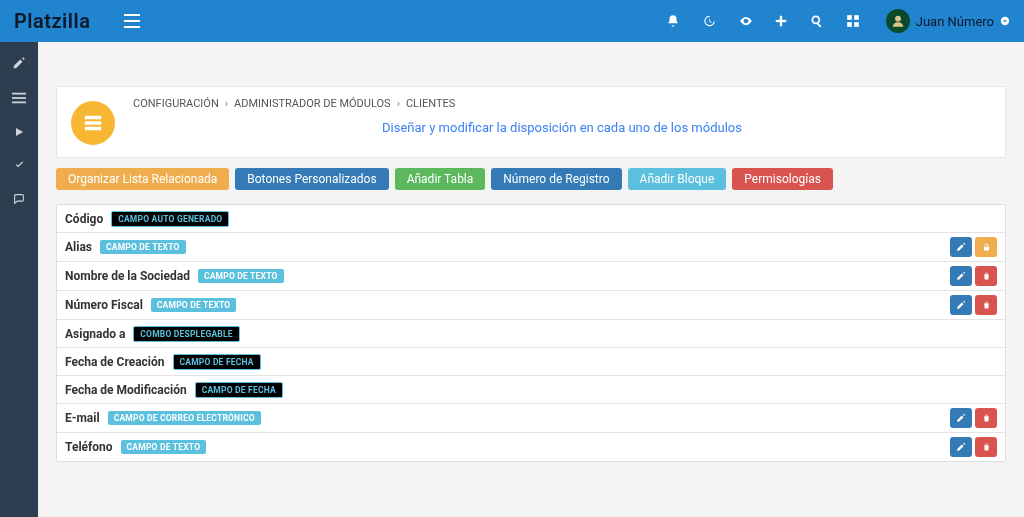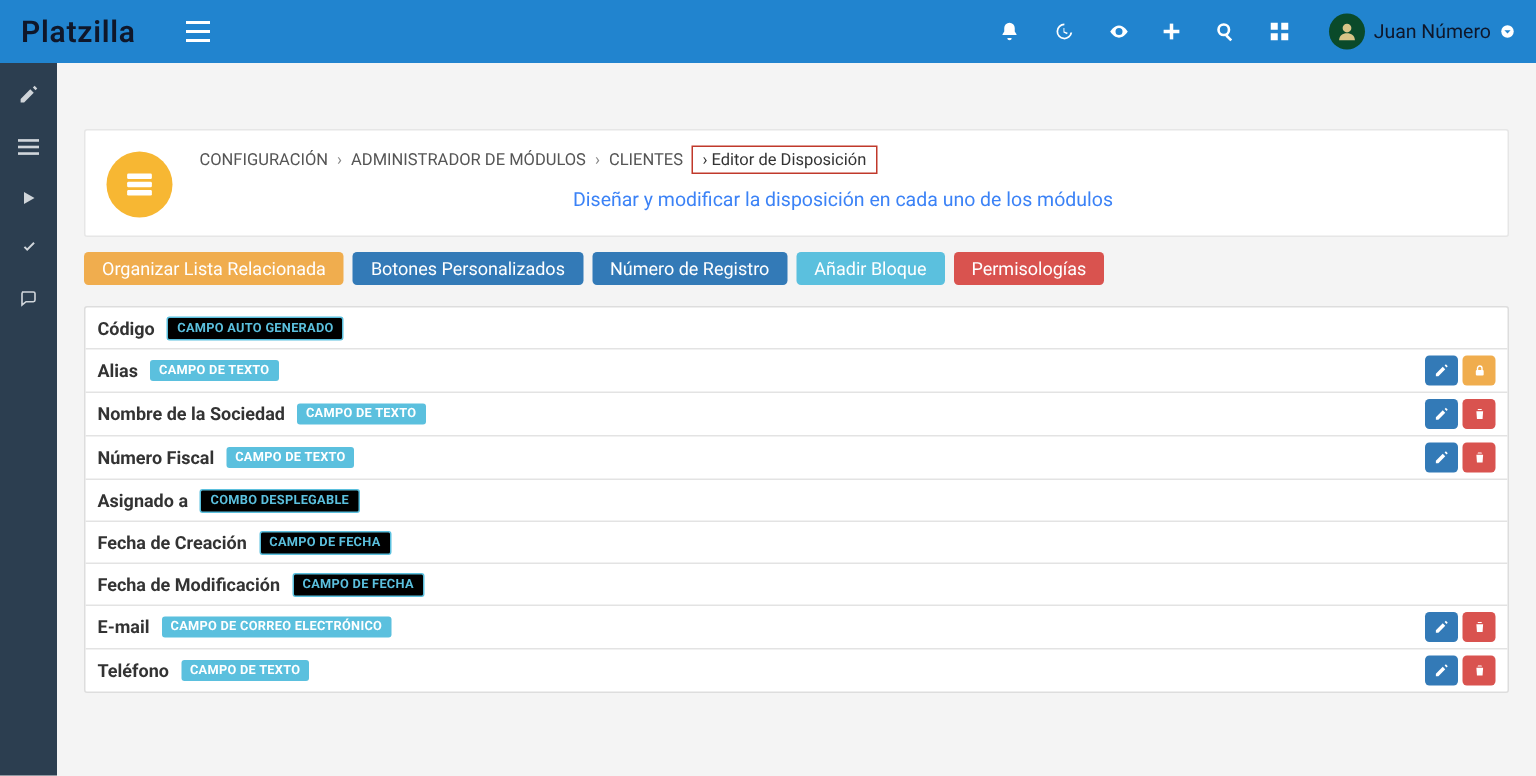--- a/index.html
+++ b/index.html
@@ -162,7 +162,6 @@
         <span>ADMINISTRADOR DE MÓDULOS</span>
         <span class="sep">›</span>
         <span>CLIENTES</span>
-        <span class="bc-highlight">› <span>Editor de Disposición</span></span>
       </div>
       <div class="subtitle">Diseñar y modificar la disposición en cada uno de los módulos</div>
     </div>

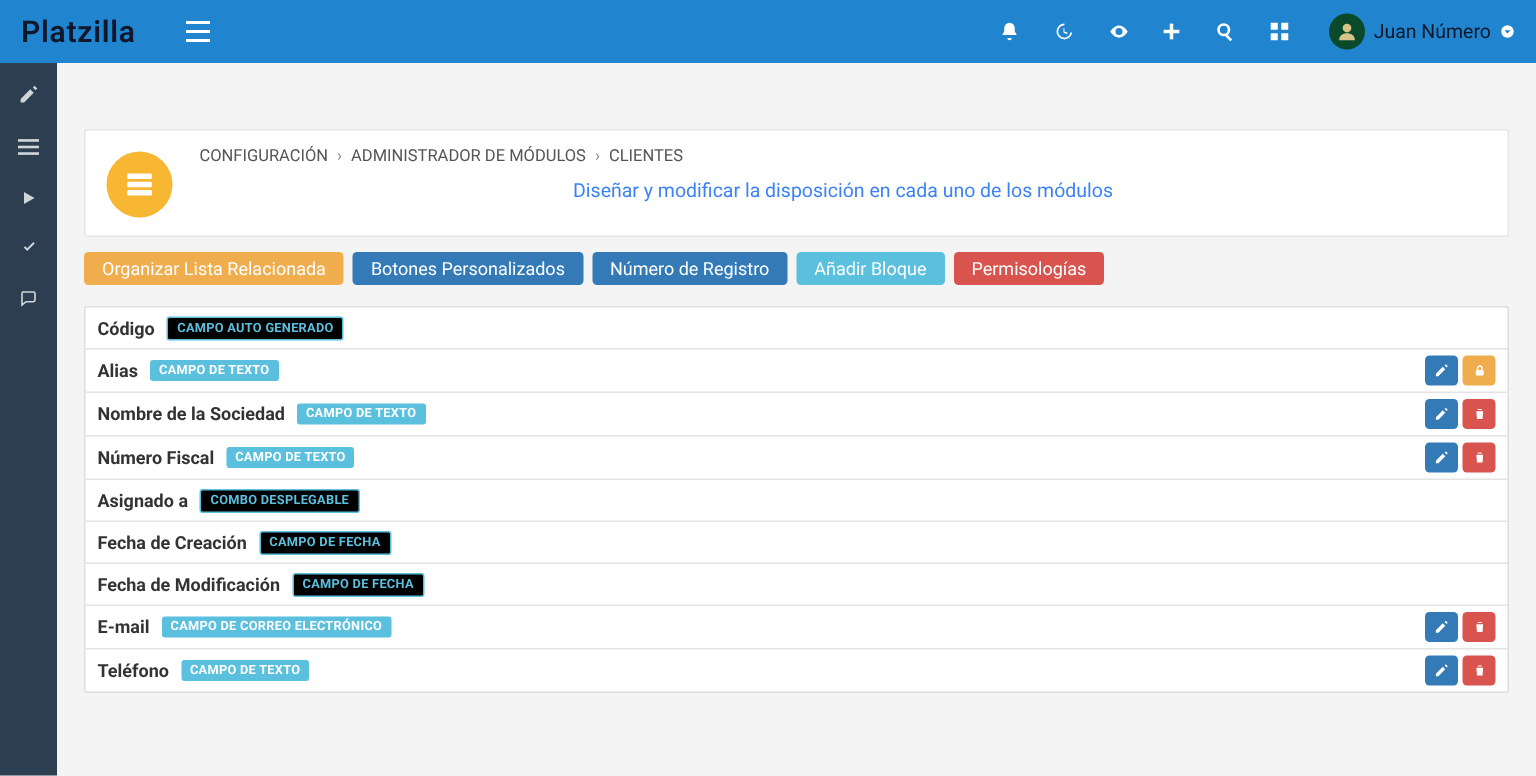--- a/index.html
+++ b/index.html
@@ -170,6 +170,7 @@
   <div class="btn-row">
     <button class="btn b-warn">Organizar Lista Relacionada</button>
     <button class="btn b-primary">Botones Personalizados</button>
+    <button class="btn b-success">Añadir Tabla</button>
     <button class="btn b-primary">Número de Registro</button>
     <button class="btn b-info">Añadir Bloque</button>
     <button class="btn b-danger">Permisologías</button>

